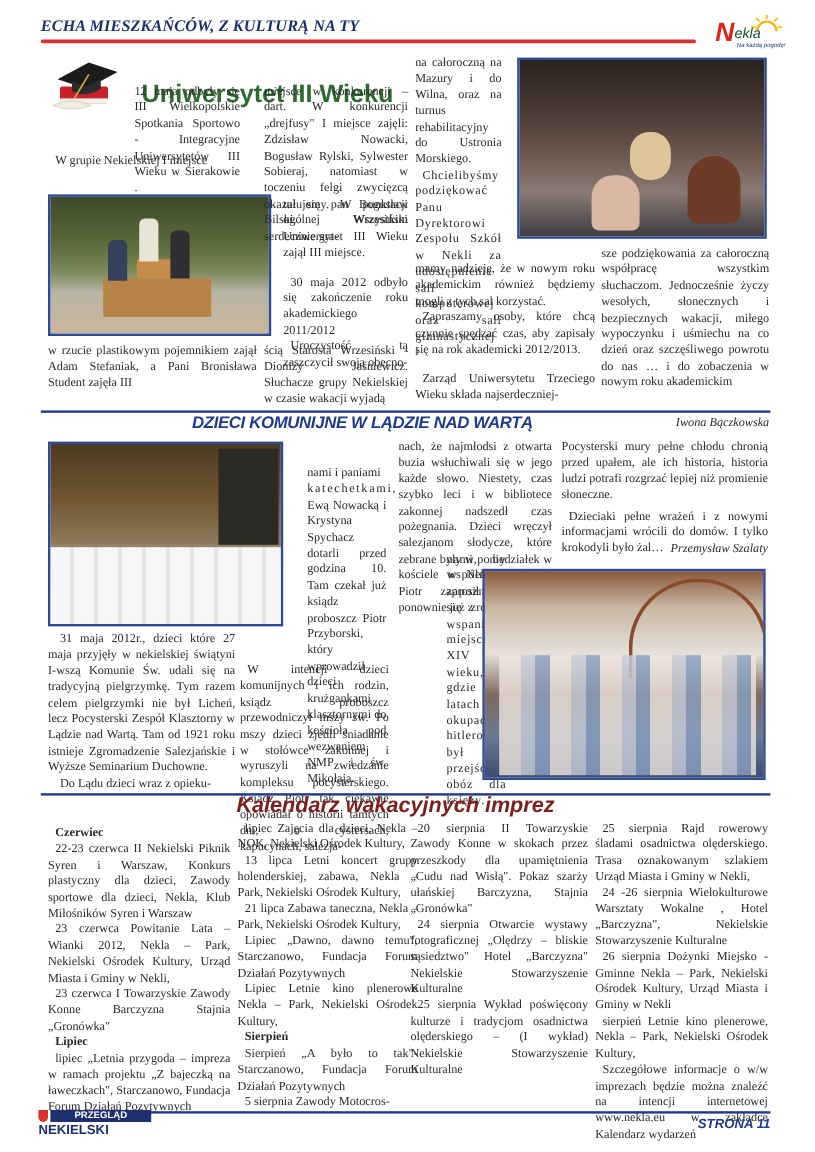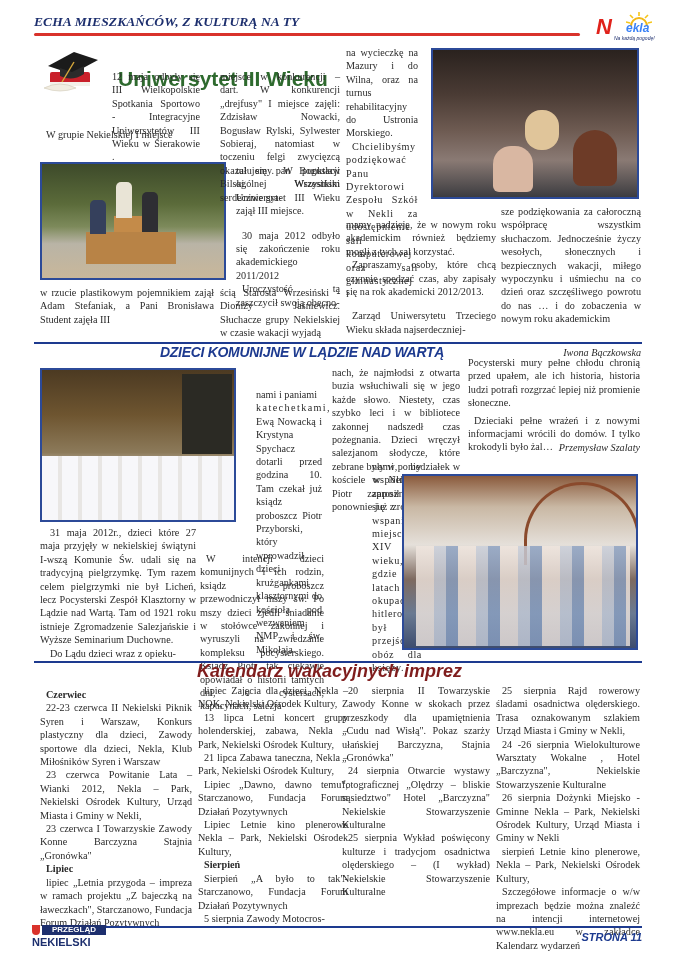--- a/index.html
+++ b/index.html
@@ -11,7 +11,7 @@
   .hdr-line{left:34px;top:33px;width:546px;height:3px;background:#d9322b;border-radius:2px;}
   .logo{left:596px;top:12px;width:70px;height:32px;}
   .logo-n{position:absolute;left:0;top:2px;font-family:"Liberation Sans",sans-serif;font-style:italic;font-weight:bold;font-size:22px;color:#e0221b;}
-  .logo-ekla{position:absolute;left:30px;top:9px;font-family:"Liberation Sans",sans-serif;font-style:italic;font-weight:bold;font-size:12px;color:#3b82f6;}
+  .logo-ekla{position:absolute;left:16px;top:9px;font-family:"Liberation Sans",sans-serif;font-style:italic;font-weight:normal;font-size:12px;color:#14532d;}
   .logo-sub{position:absolute;left:18px;top:23px;font-family:"Liberation Sans",sans-serif;font-style:italic;font-size:5px;color:#1d2f6e;}
   .sun{position:absolute;left:30px;top:0;width:26px;height:16px;}
   .h-green{font-family:"Liberation Sans",sans-serif;font-weight:bold;font-size:21px;color:#2e6a2e;}

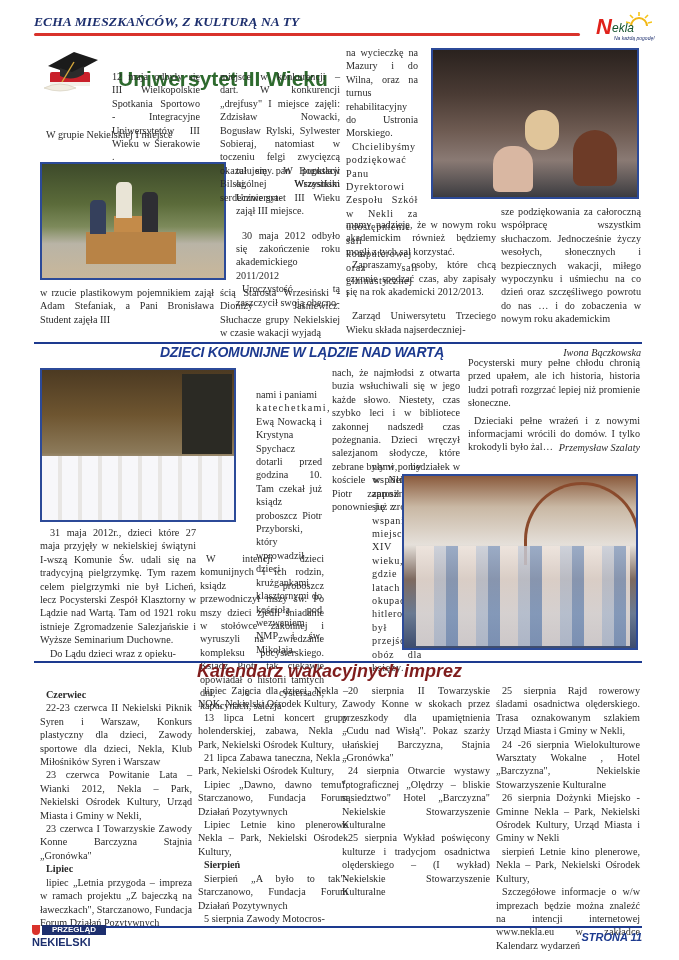--- a/index.html
+++ b/index.html
@@ -84,7 +84,7 @@
 </div>
 
 <div class="abs txt" style="left:346px;top:46px;width:72px;">
-  <p style="text-indent:0;">na wycieczkę na Mazury i do Wilna, oraz na turnus rehabilitacyjny do Ustronia Morskiego.</p>
+  <p style="text-indent:0;">na całoroczną na Mazury i do Wilna, oraz na turnus rehabilitacyjny do Ustronia Morskiego.</p>
   <p class="spaced" style="letter-spacing:0.6px;">Chcielibyśmy podziękować Panu Dyrektorowi Zespołu Szkół w Nekli za udostępnienie sali komputerowej oraz sali gimnastycznej i</p>
 </div>
 <div class="abs txt" style="left:346px;top:218px;width:150px;">

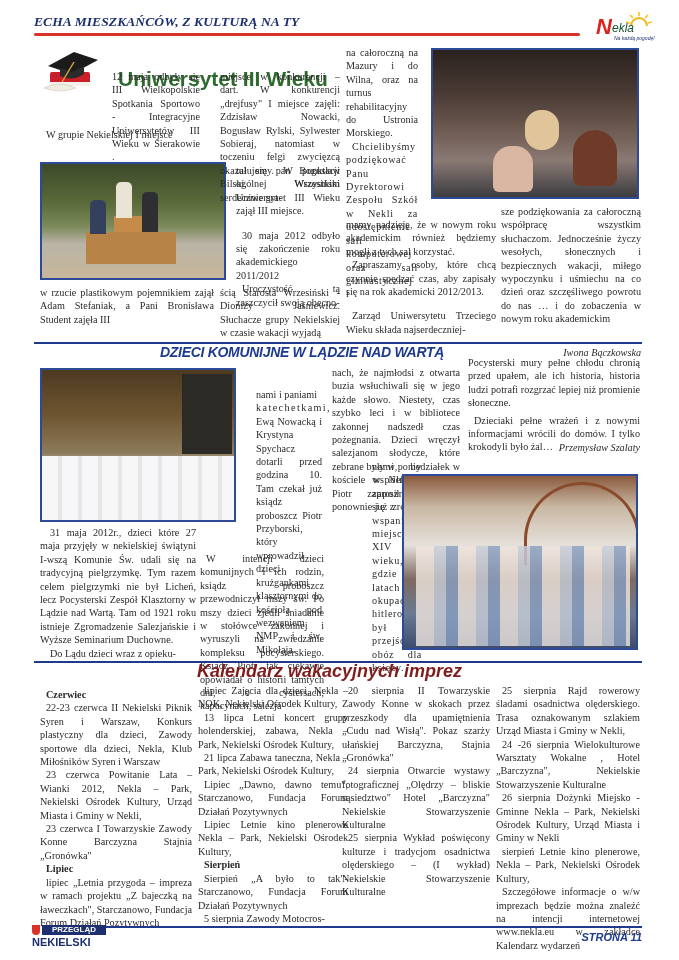--- a/index.html
+++ b/index.html
@@ -132,7 +132,7 @@
   <p style="text-indent:0;">nami, by wspólnie zapoznać się z tym wspaniałym miejsce z XIV wieku, gdzie w latach okupacji hitlerowskiej był przejściowy obóz dla księży.</p>
 </div>
 
-<div class="abs txt" style="left:468px;top:356px;width:172px;">
+<div class="abs txt" style="left:468px;top:366px;width:172px;">
   <p style="text-indent:0;">Pocysterski mury pełne chłodu chronią przed upałem, ale ich historia, historia ludzi potrafi rozgrzać lepiej niż promienie słoneczne.</p>
   <p style="margin-top:4px;">Dzieciaki pełne wrażeń i z nowymi informacjami wrócili do domów. I tylko krokodyli było żal…</p>
   <p class="sig" style="margin-top:-13px;">Przemysław Szalaty</p>

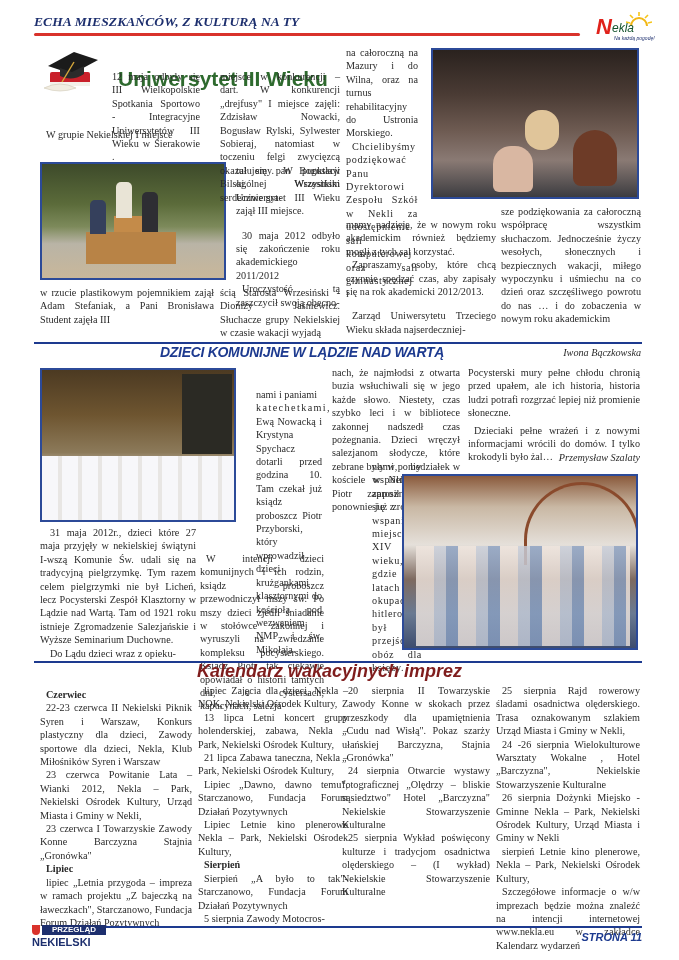--- a/index.html
+++ b/index.html
@@ -181,7 +181,7 @@
 <div class="abs" style="left:96px;top:926px;width:546px;height:2px;background:#1d3a8f;"></div>
 <div class="abs" style="left:32px;top:925px;width:72px;height:26px;">
   <div style="position:absolute;left:0;top:0;width:8px;height:10px;background:#d9322b;border-radius:0 0 4px 4px;"></div>
-  <div style="position:absolute;left:10px;top:0;padding:0 10px;height:10px;line-height:10px;background:#1d2f6e;color:#fff;font-family:'Liberation Sans',sans-serif;font-size:8px;font-weight:bold;">PRZEGLĄD</div>
+  <div style="position:absolute;left:10px;top:0;padding:0 20px;height:10px;line-height:10px;background:#1d2f6e;color:#fff;font-family:'Liberation Sans',sans-serif;font-size:8px;font-weight:bold;">PRZEGLĄD</div>
   <div style="position:absolute;left:0;top:11px;font-family:'Liberation Sans',sans-serif;font-weight:bold;font-size:11px;color:#1d2f6e;">NEKIELSKI</div>
 </div>
 <div class="abs" style="left:580px;top:931px;width:62px;text-align:right;font-family:'Liberation Sans',sans-serif;font-style:italic;font-weight:bold;font-size:11px;color:#1d3a8f;">STRONA 11</div>

